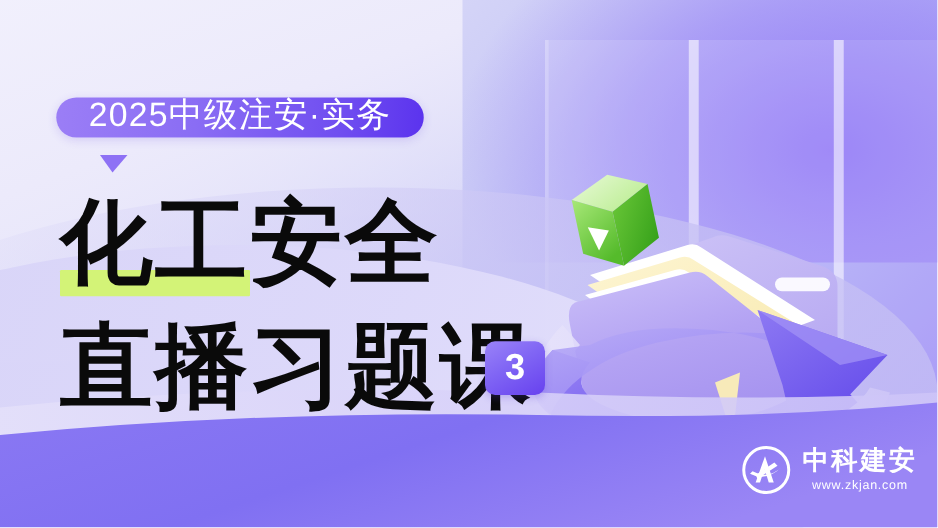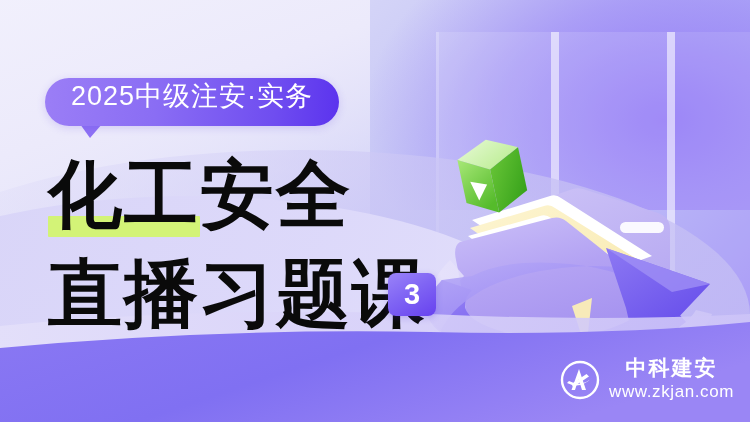--- a/index.html
+++ b/index.html
@@ -53,9 +53,9 @@
 
   
   .badge-pill{
-    position:absolute;left:45px;top:78px;height:48px;
+    position:absolute;left:45px;top:78px;height:32px;
     padding:0 26px;border-radius:24px;
-    display:flex;align-items:flex-start;
+    display:flex;align-items:flex-end;
     background:linear-gradient(95deg,#9b7ef6 0%,#8a6df4 38%,#6f4df0 78%,#5b33ee 100%);
     box-shadow:0 2px 8px rgba(96,60,220,.18);
   }

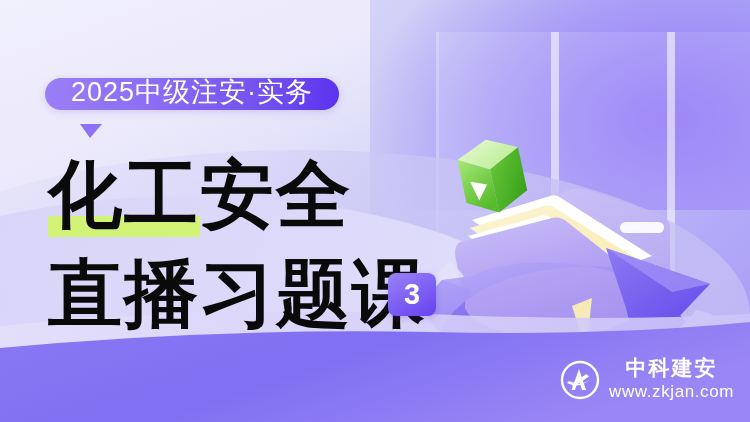--- a/index.html
+++ b/index.html
@@ -108,7 +108,7 @@
   .logo-txt{display:flex;flex-direction:column;justify-content:center;align-items:center;}
   .logo-name{color:#fff;font-size:21px;font-weight:bold;letter-spacing:2px;line-height:1.1;
              font-family:"Liberation Sans","DejaVu Sans",sans-serif;}
-  .logo-url{color:#fff;font-size:17px;letter-spacing:.6px;line-height:1.3;margin-top:2px;
+  .logo-url{color:#fff;font-size:10px;letter-spacing:.6px;line-height:1.3;margin-top:2px;
             font-family:"Liberation Sans","DejaVu Sans",sans-serif;}
 </style>
 </head>

